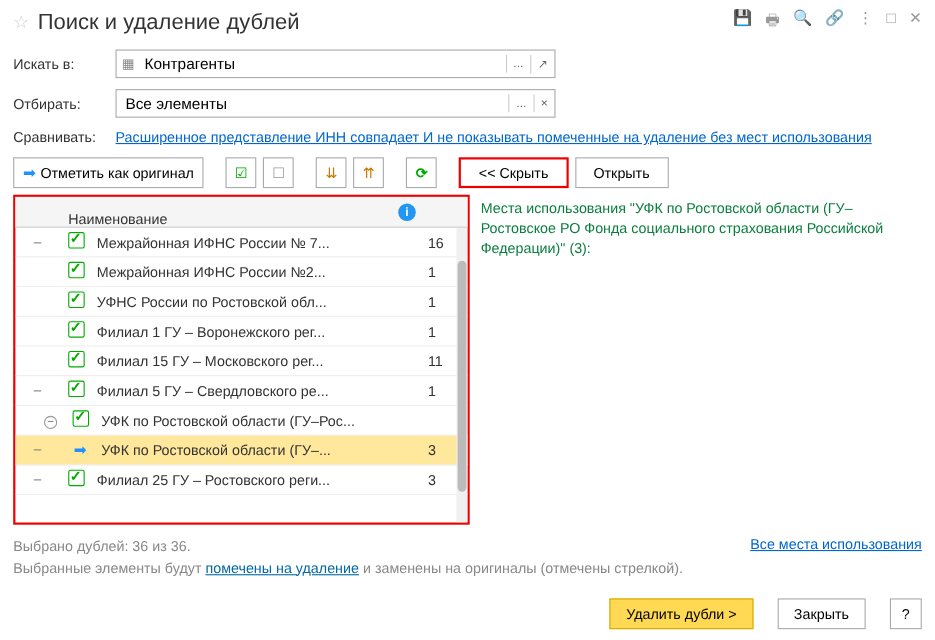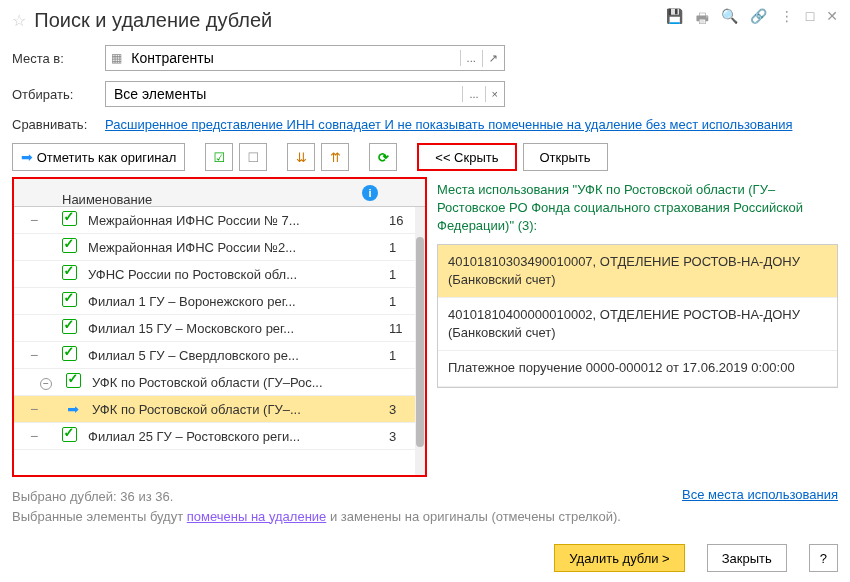--- a/index.html
+++ b/index.html
@@ -72,7 +72,7 @@
 </div>
 
 <div class="form-row">
-  <span class="form-label">Места в:</span>
+  <span class="form-label">Искать в:</span>
   <div class="input-wrap">
     <span class="input-icon">▦</span>
     <input class="input-field" readonly="" value="Контрагенты" style="">

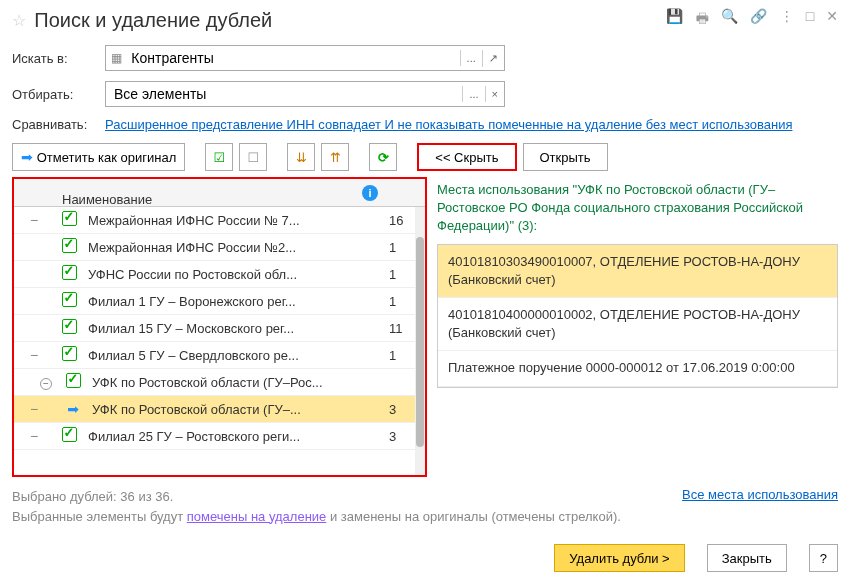--- a/index.html
+++ b/index.html
@@ -195,11 +195,6 @@
   </div>
   <div class="right-panel">
     <div class="usage-title">Места использования "УФК по Ростовской области (ГУ–Ростовское РО Фонда социального страхования  Российской Федерации)" (3):</div>
-    <div class="usage-list" id="usage-list">
-        <div class="usage-item highlighted">40101810303490010007, ОТДЕЛЕНИЕ РОСТОВ-НА-ДОНУ (Банковский счет)</div>
-        <div class="usage-item">40101810400000010002, ОТДЕЛЕНИЕ РОСТОВ-НА-ДОНУ (Банковский счет)</div>
-        <div class="usage-item">Платежное поручение 0000-000012 от 17.06.2019 0:00:00</div>
-      </div>
   </div>
 </div>
 

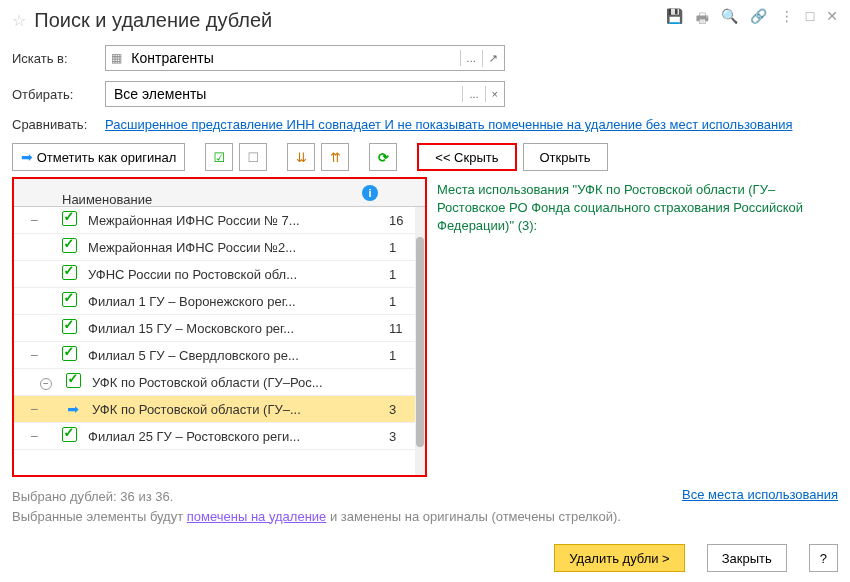--- a/index.html
+++ b/index.html
@@ -202,7 +202,7 @@
   <a class="link footer-link-right">Все места использования</a>
   <div class="footer-line">Выбрано дублей: 36 из 36.</div>
   <div class="footer-line">
-    <span>Выбранные элементы будут </span><a class="link" style="color:#8b5cf6;">помечены на удаление</a><span> и заменены на оригиналы (отмечены стрелкой).</span>
+    <span>Выбранные элементы будут </span><a class="link" style="color:#0369a1;">помечены на удаление</a><span> и заменены на оригиналы (отмечены стрелкой).</span>
   </div>
 </div>
 

